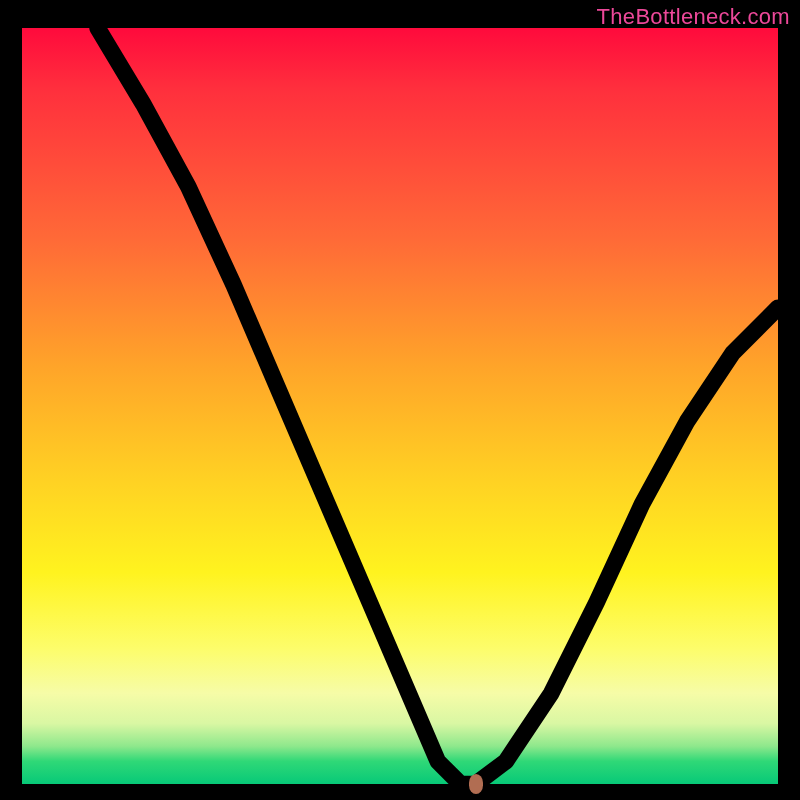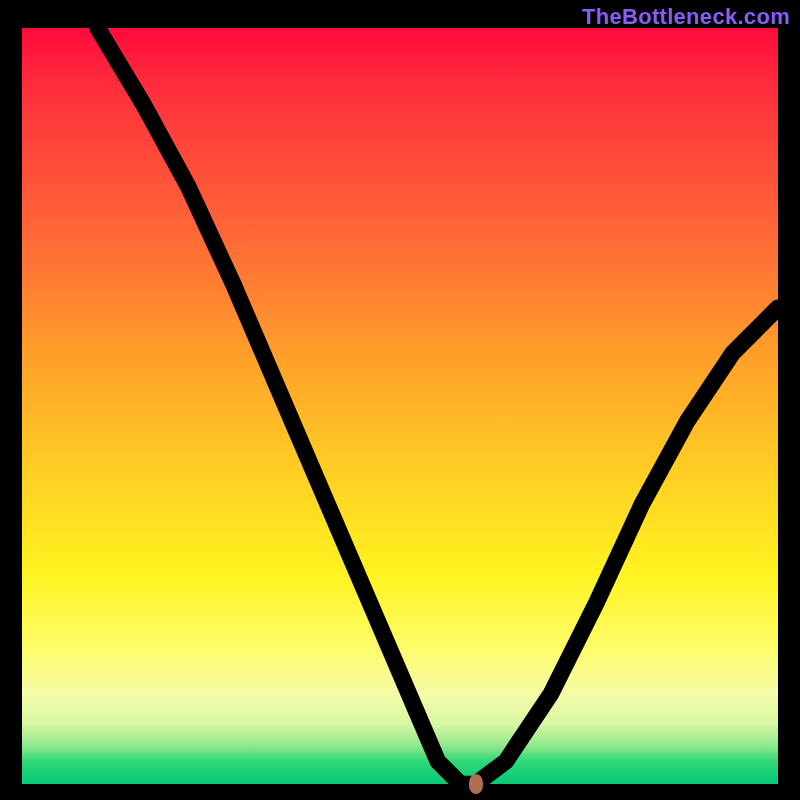--- a/index.html
+++ b/index.html
@@ -21,9 +21,9 @@
     position: absolute;
     top: 4px;
     right: 10px;
-    color: #8b5cf6;
+    color: #ec4899;
     font-size: 22px;
-    font-weight: 700;
+    font-weight: 400;
     letter-spacing: 0.3px;
     z-index: 10;
   }

